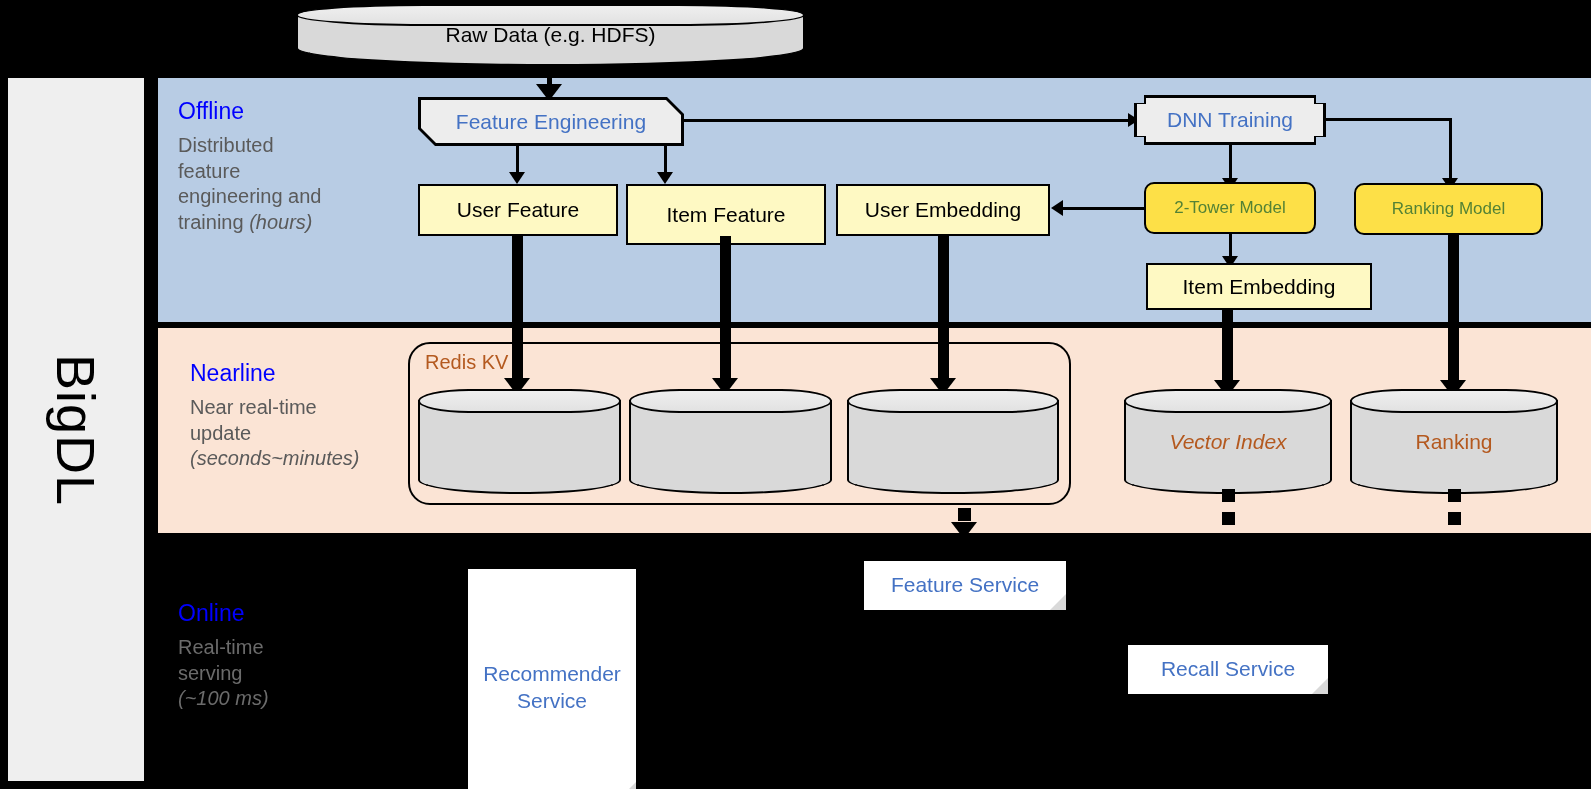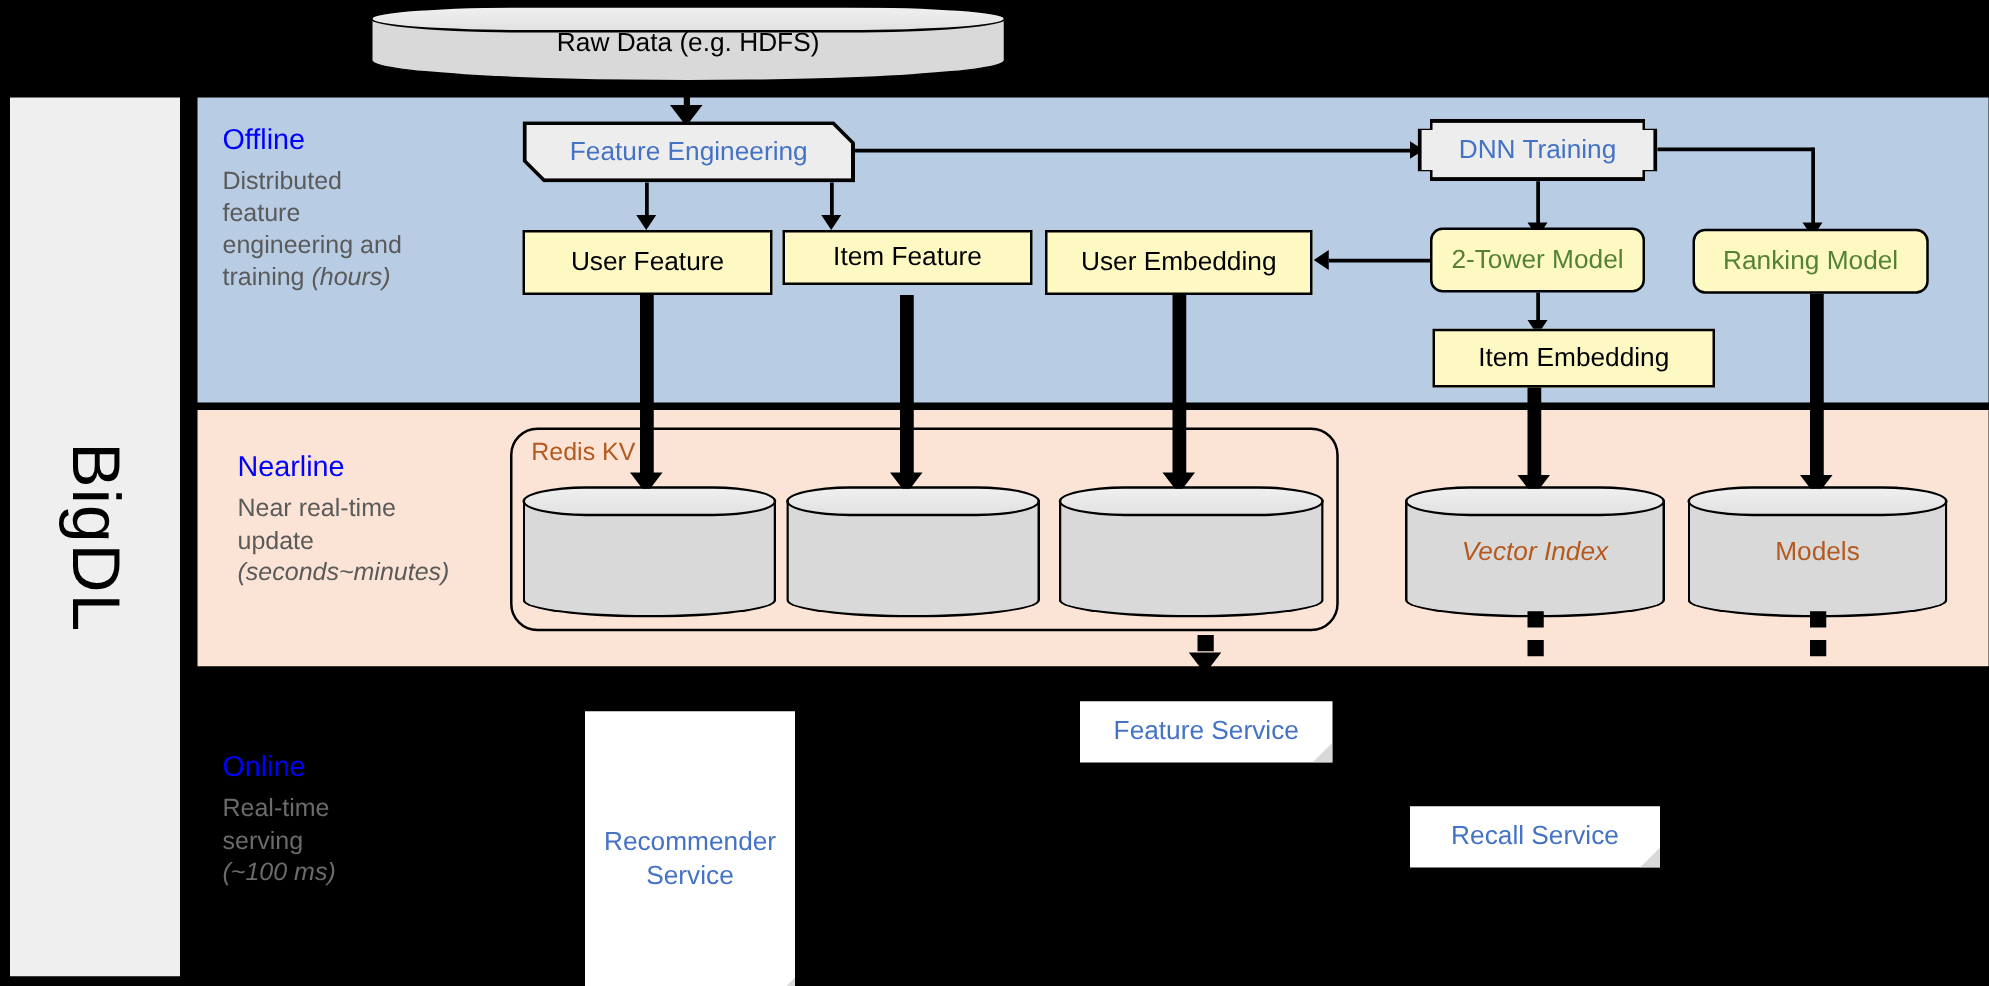--- a/index.html
+++ b/index.html
@@ -228,7 +228,7 @@
   <div class="node box-gray" id="n-user-feature" style="left:418px; top:184px; width:200px; height:52px;">
     <span>User Feature</span>
   </div>
-  <div class="node box-gray" id="n-item-feature" style="left:626px; top:184px; width:200px; height:44px;">
+  <div class="node box-gray" id="n-item-feature" style="left:626px; top:184px; width:200px; height:61px;">
     <span>Item Feature</span>
   </div>
   <div class="node box-gray" id="n-user-embedding" style="left:836px; top:184px; width:214px; height:52px;">

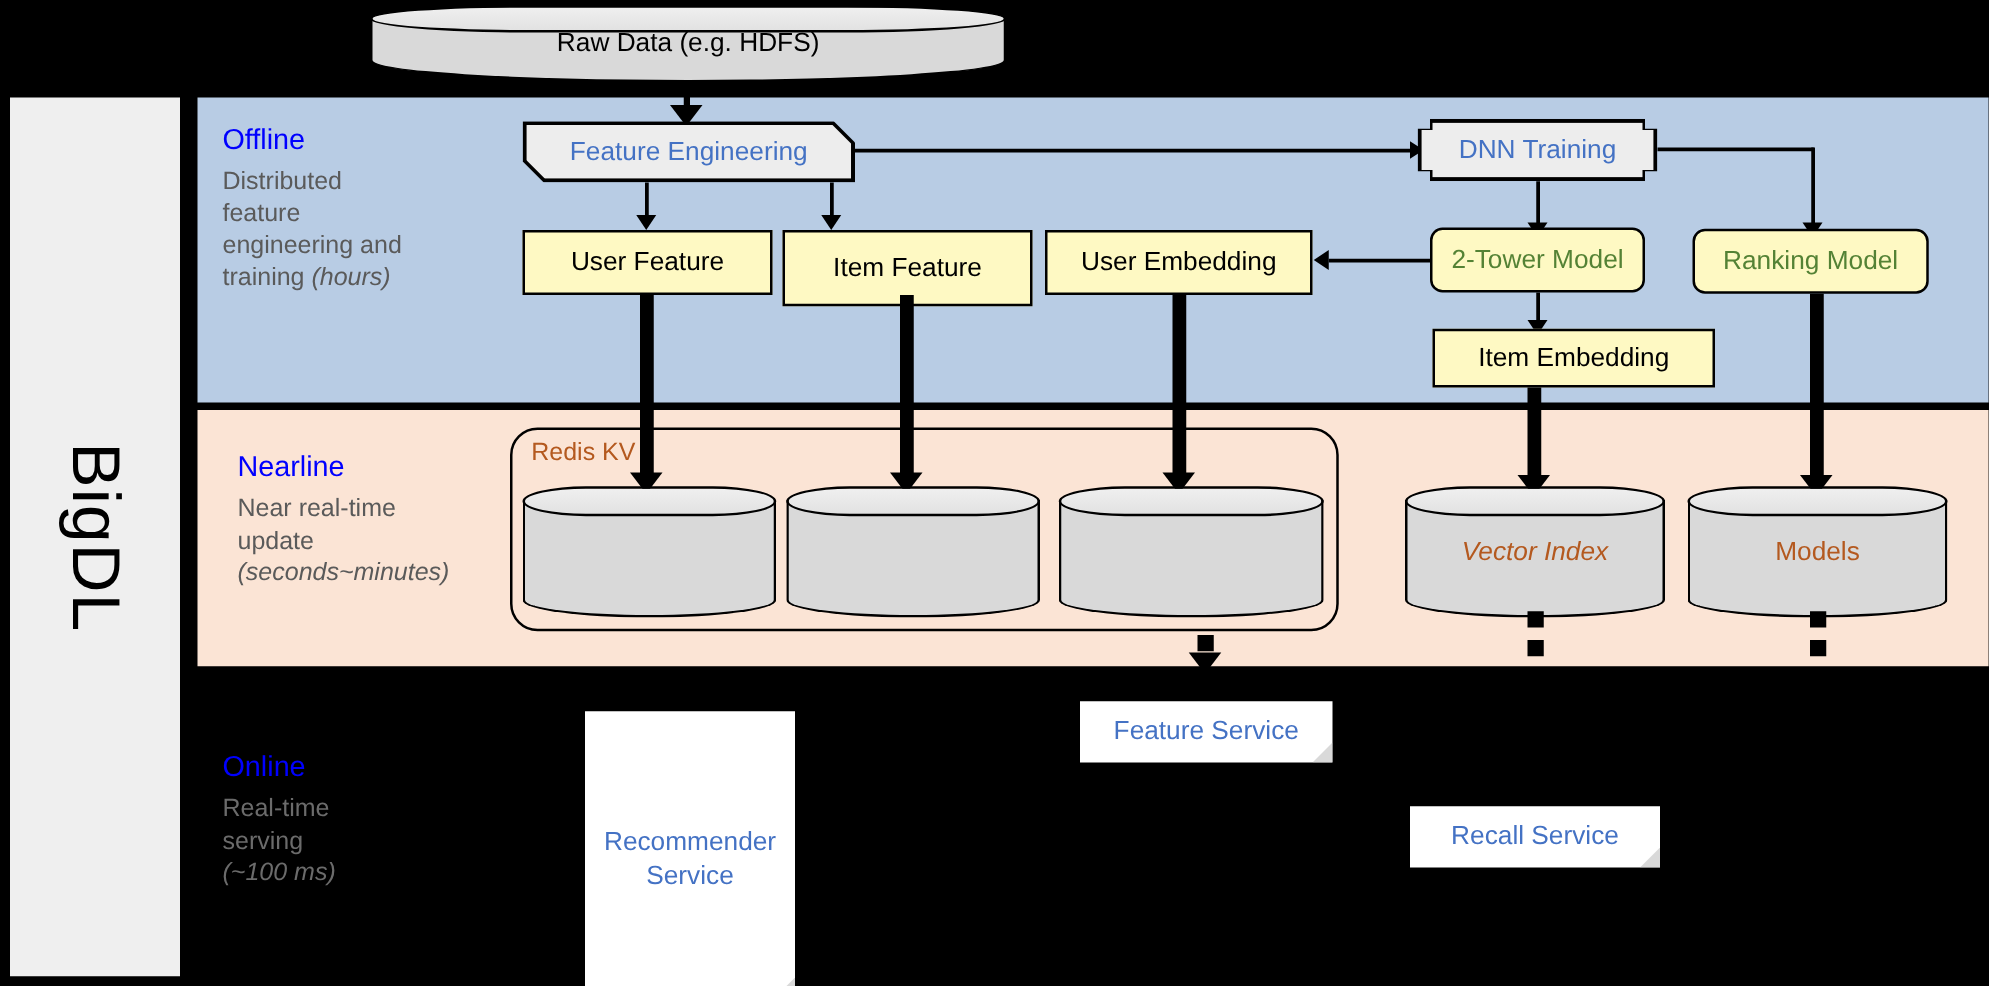--- a/index.html
+++ b/index.html
@@ -47,8 +47,8 @@
     font-size:21px; color:#000;
   }
   .box-proc {
-    background:#fef9c3; border:2.5px solid #000;
-    font-size:21px;
+    background:#fde047; border:2.5px solid #000;
+    font-size:17px;
   }
   .rounded { border-radius:10px; }
   .txt-blue  { color:#4472c4; }

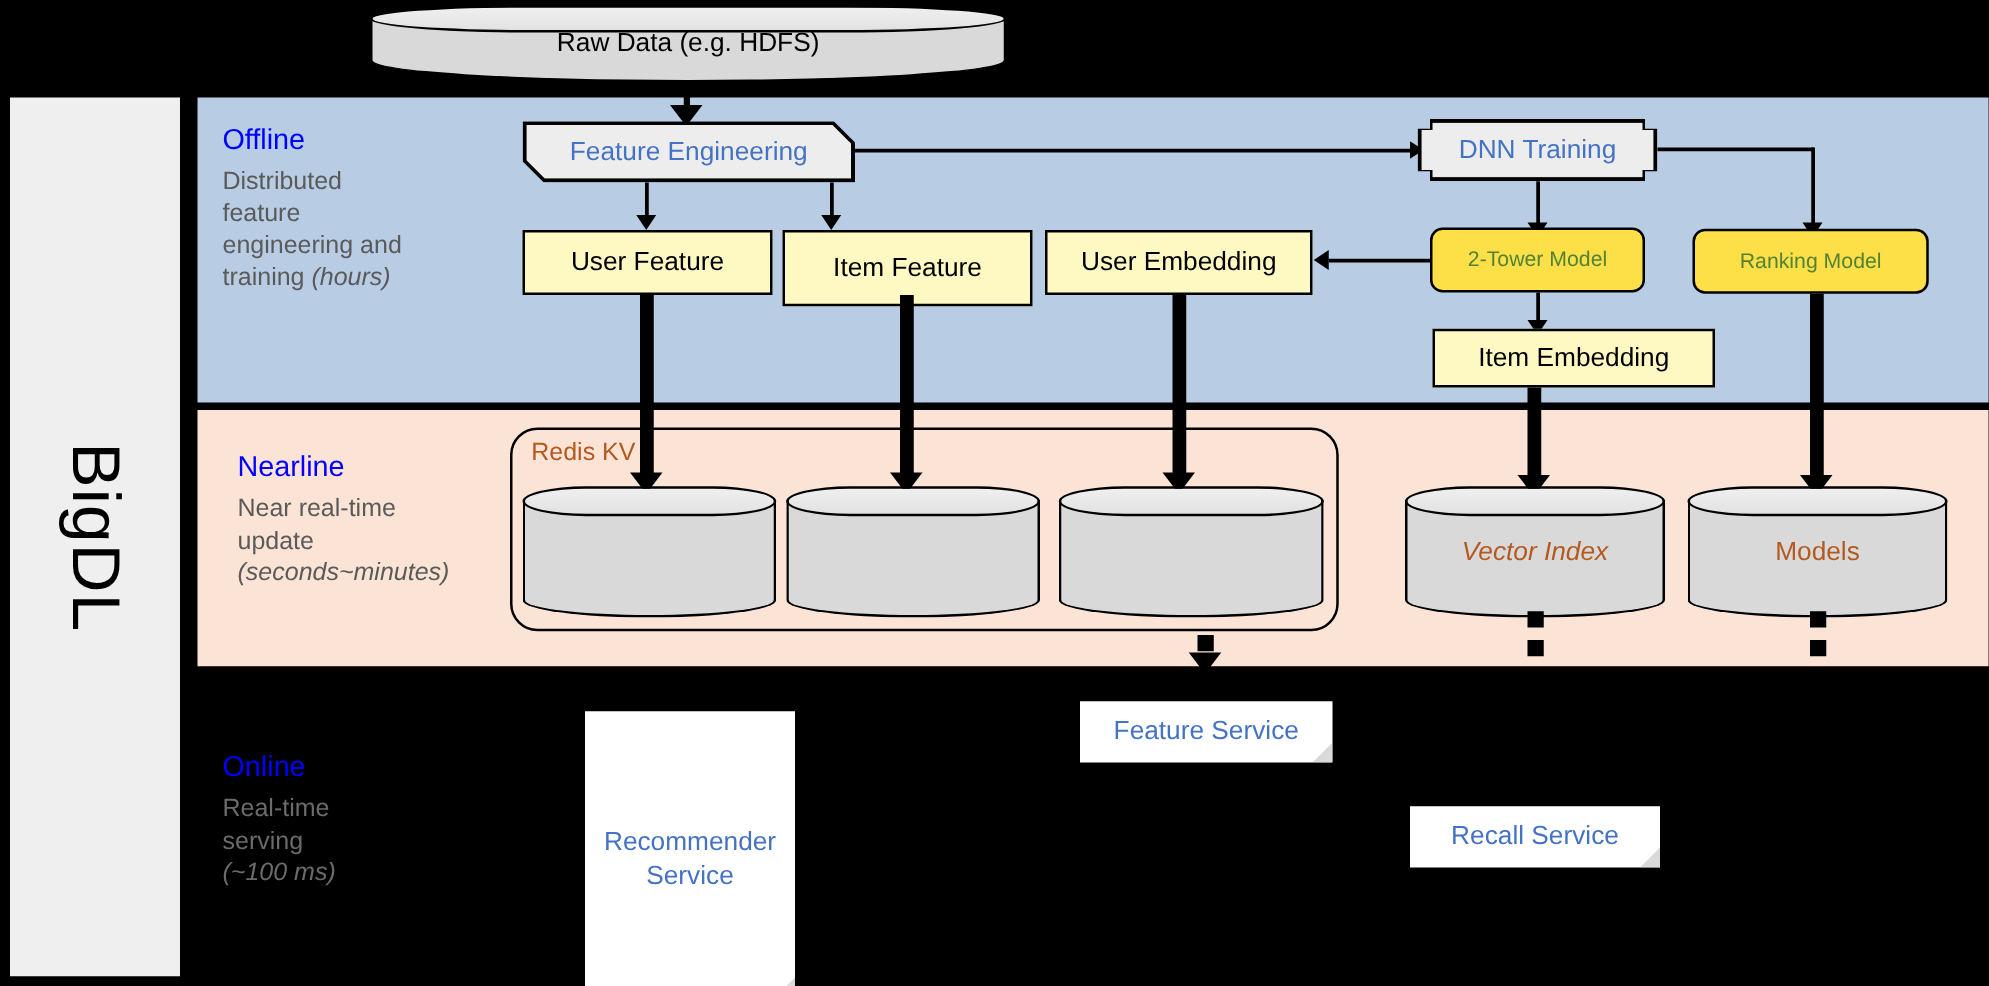--- a/index.html
+++ b/index.html
@@ -292,7 +292,7 @@
   <div class="cyl" style="left:1350px; top:389px; width:208px; height:105px;">
     <div class="body"></div>
     <div class="top"></div>
-    <div class="lbl txt-brown">Models</div>
+    <div class="lbl txt-brown">Ranking</div>
   </div>
 
   <div class="dashblock" style="left:958px; top:508px; width:13px; height:13px;"></div>

